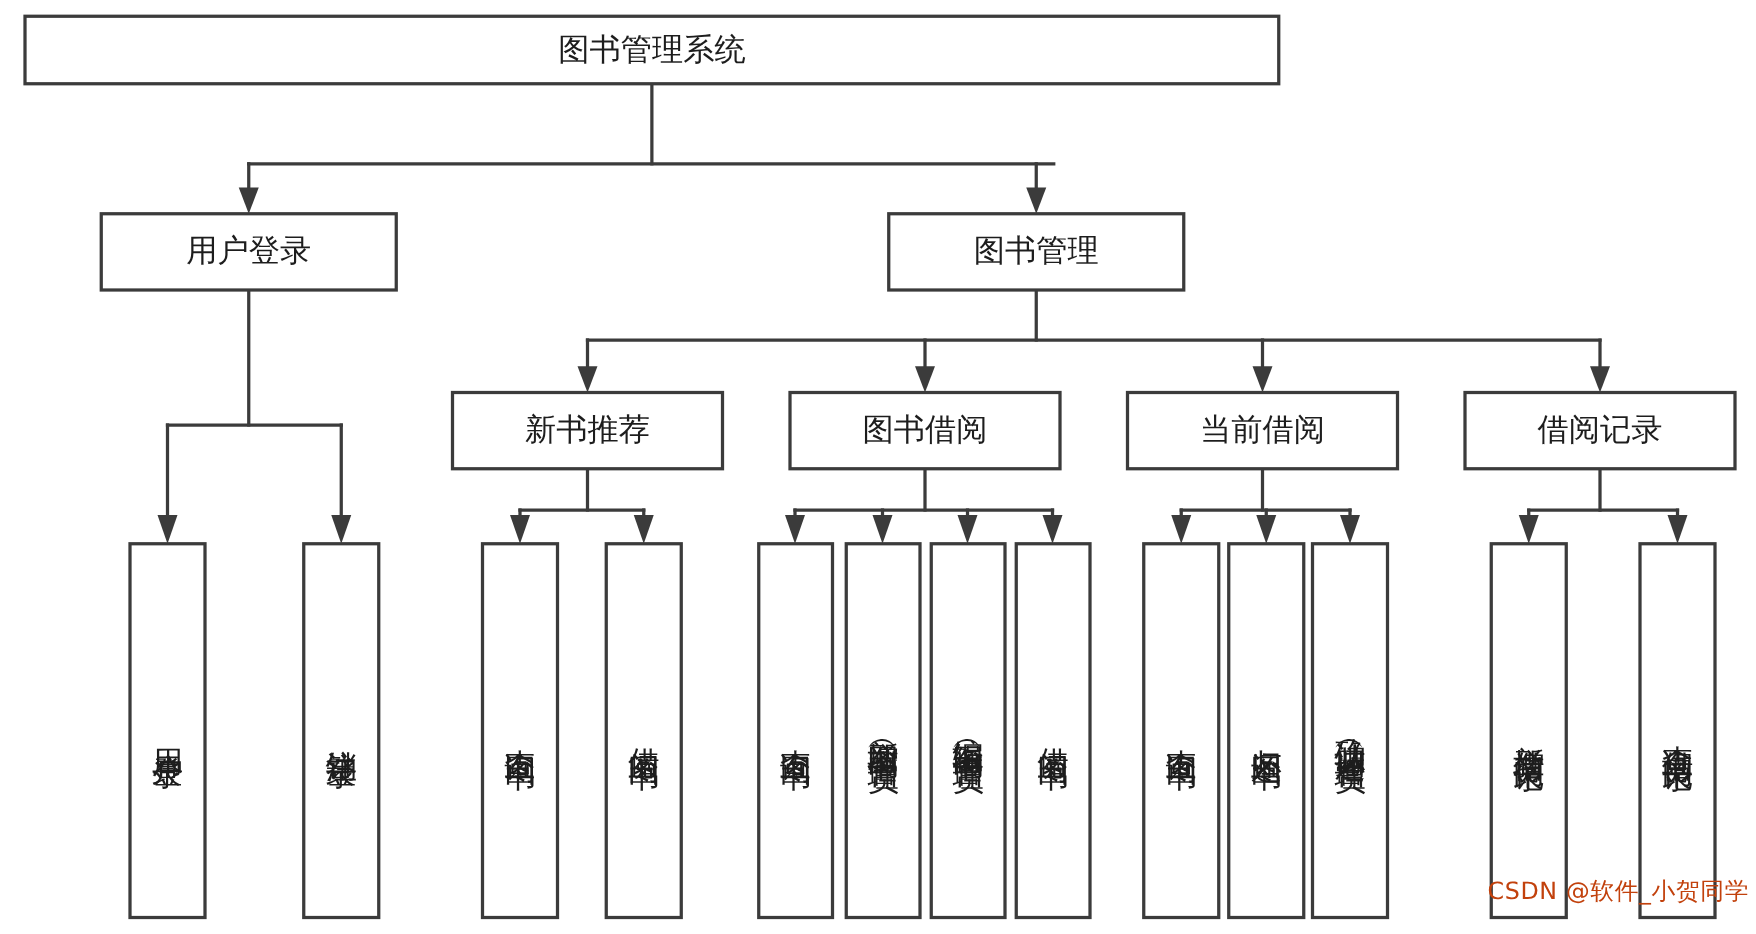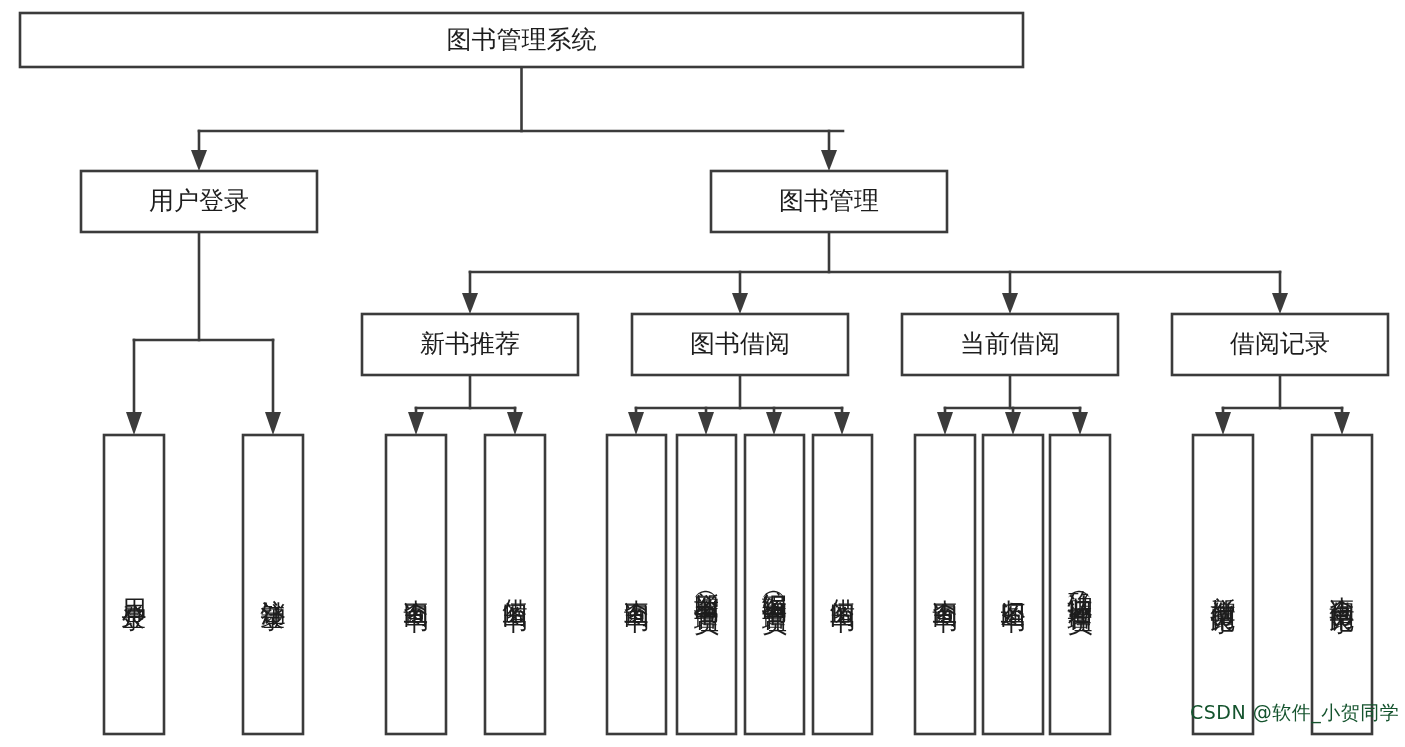--- a/index.html
+++ b/index.html
@@ -25,7 +25,7 @@
     position:absolute;
     font-family:"DejaVu Sans","Liberation Sans",sans-serif;
     font-size:19px;
-    color:#14532d;
+    color:#c2410c;
     white-space:nowrap;
     left:1190px;top:700px;
     letter-spacing:0.5px;

